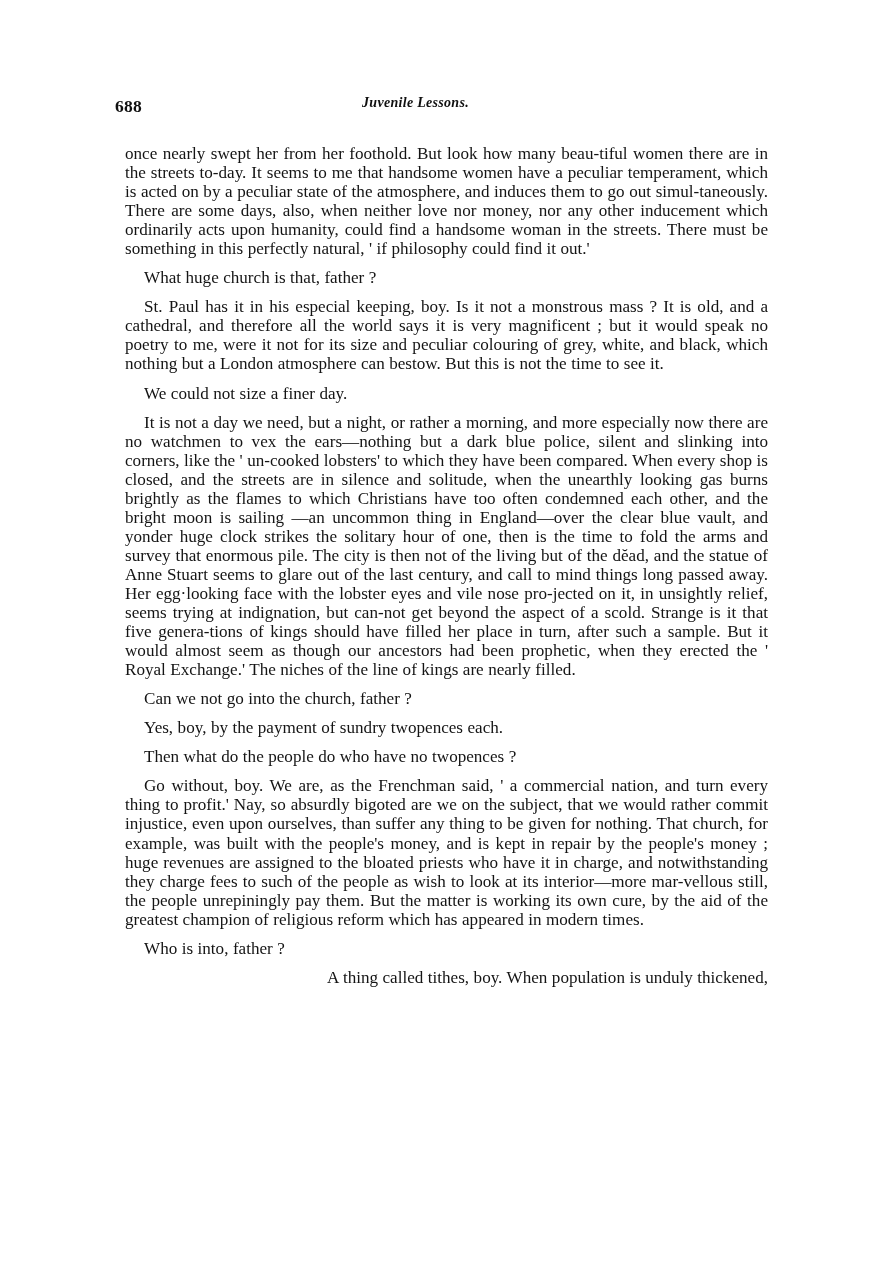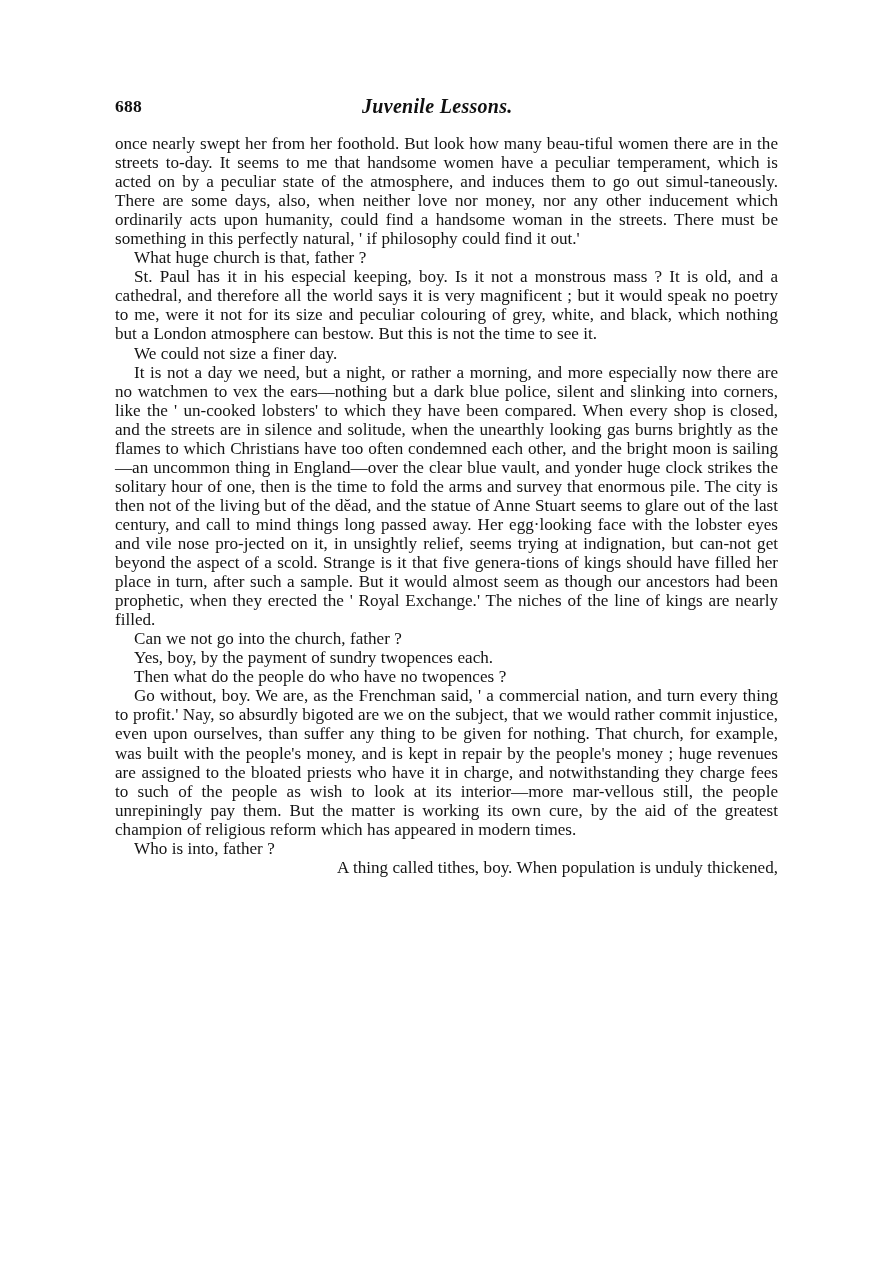--- a/index.html
+++ b/index.html
@@ -36,7 +36,7 @@
     position: absolute;
     left: 247px;
     top: -1px;
-    font-size: 20px;
+    font-size: 14px;
     font-weight: bold;
     font-style: italic;
     letter-spacing: 0.3px;

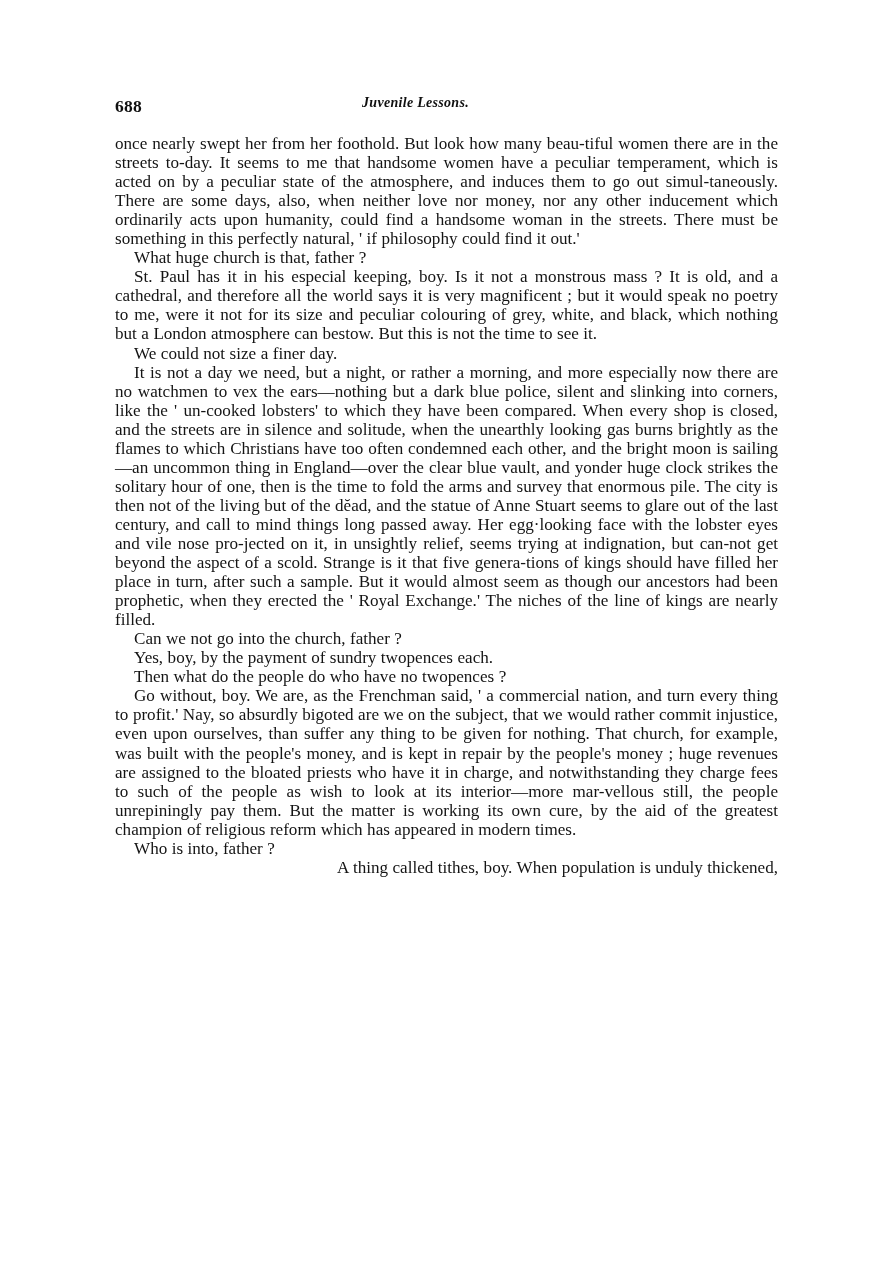--- a/index.html
+++ b/index.html
@@ -50,7 +50,7 @@
     width: 663px;
   }
   p.para {
-    margin: 0;
+    margin: 10px;
     font-size: 17.1px;
     line-height: 19.05px;
     text-align: justify;

